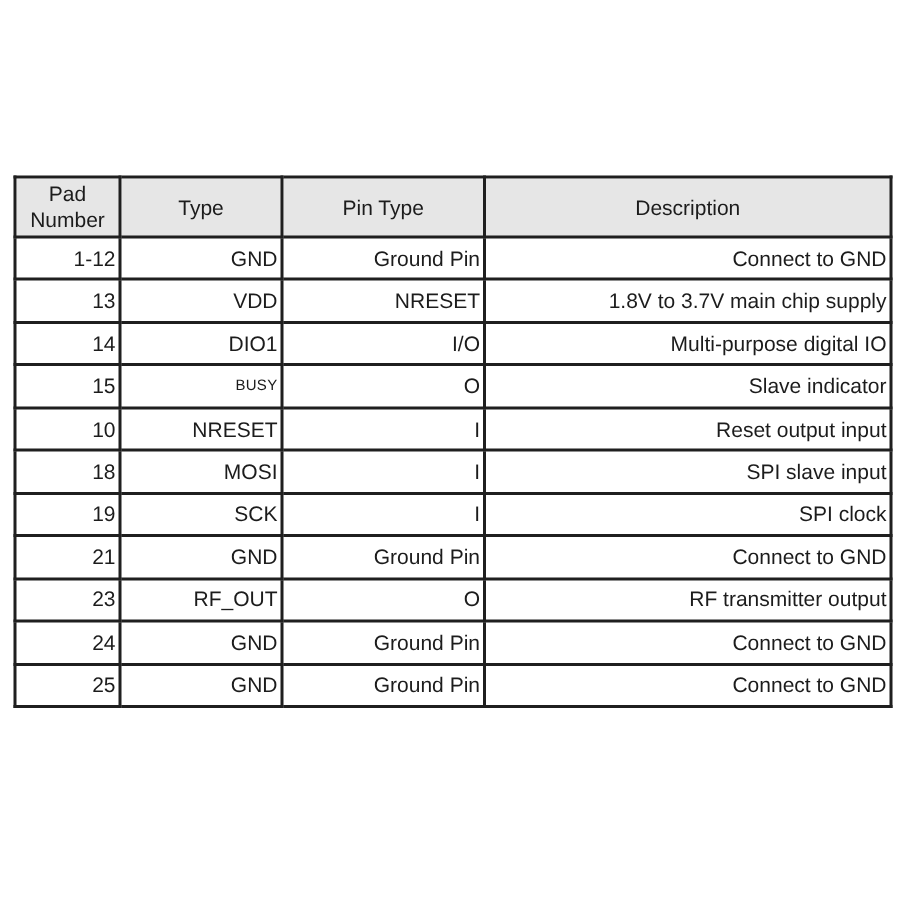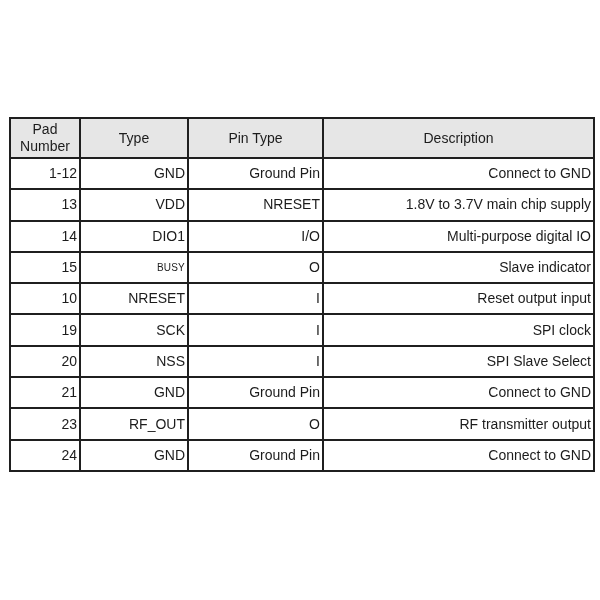--- a/index.html
+++ b/index.html
@@ -110,6 +110,12 @@
         <td>Reset output input</td>
       </tr>
       <tr>
+        <td>18</td>
+        <td>MOSI</td>
+        <td>I</td>
+        <td>SPI slave input</td>
+      </tr>
+      <tr>
         <td>19</td>
         <td>SCK</td>
         <td>I</td>

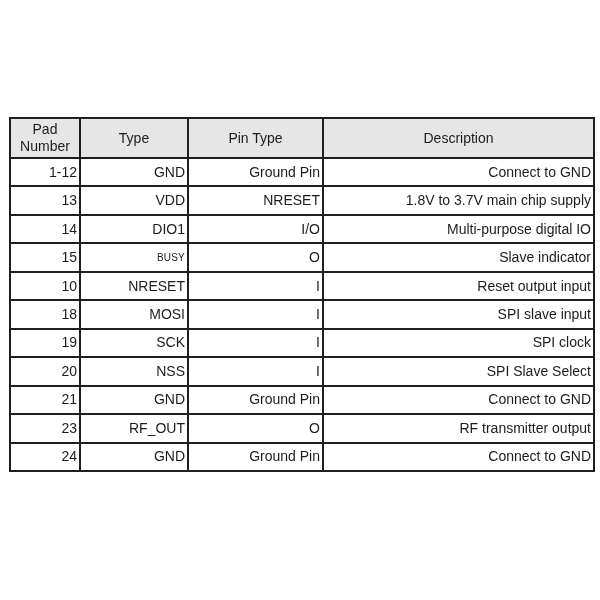--- a/index.html
+++ b/index.html
@@ -122,12 +122,6 @@
         <td>SPI clock</td>
       </tr>
       <tr>
-        <td>20</td>
-        <td>NSS</td>
-        <td>I</td>
-        <td>SPI Slave Select</td>
-      </tr>
-      <tr>
         <td>21</td>
         <td>GND</td>
         <td>Ground Pin</td>

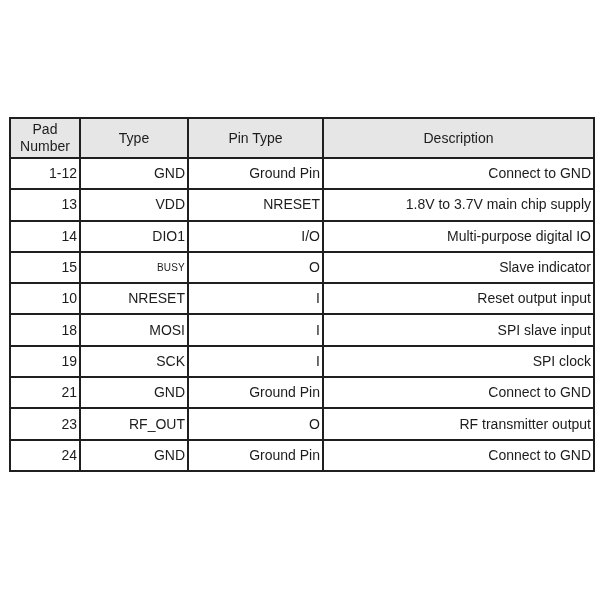--- a/index.html
+++ b/index.html
@@ -139,6 +139,12 @@
         <td>Ground Pin</td>
         <td>Connect to GND</td>
       </tr>
+      <tr>
+        <td>25</td>
+        <td>GND</td>
+        <td>Ground Pin</td>
+        <td>Connect to GND</td>
+      </tr>
     </tbody>
   </table>
 </div>

